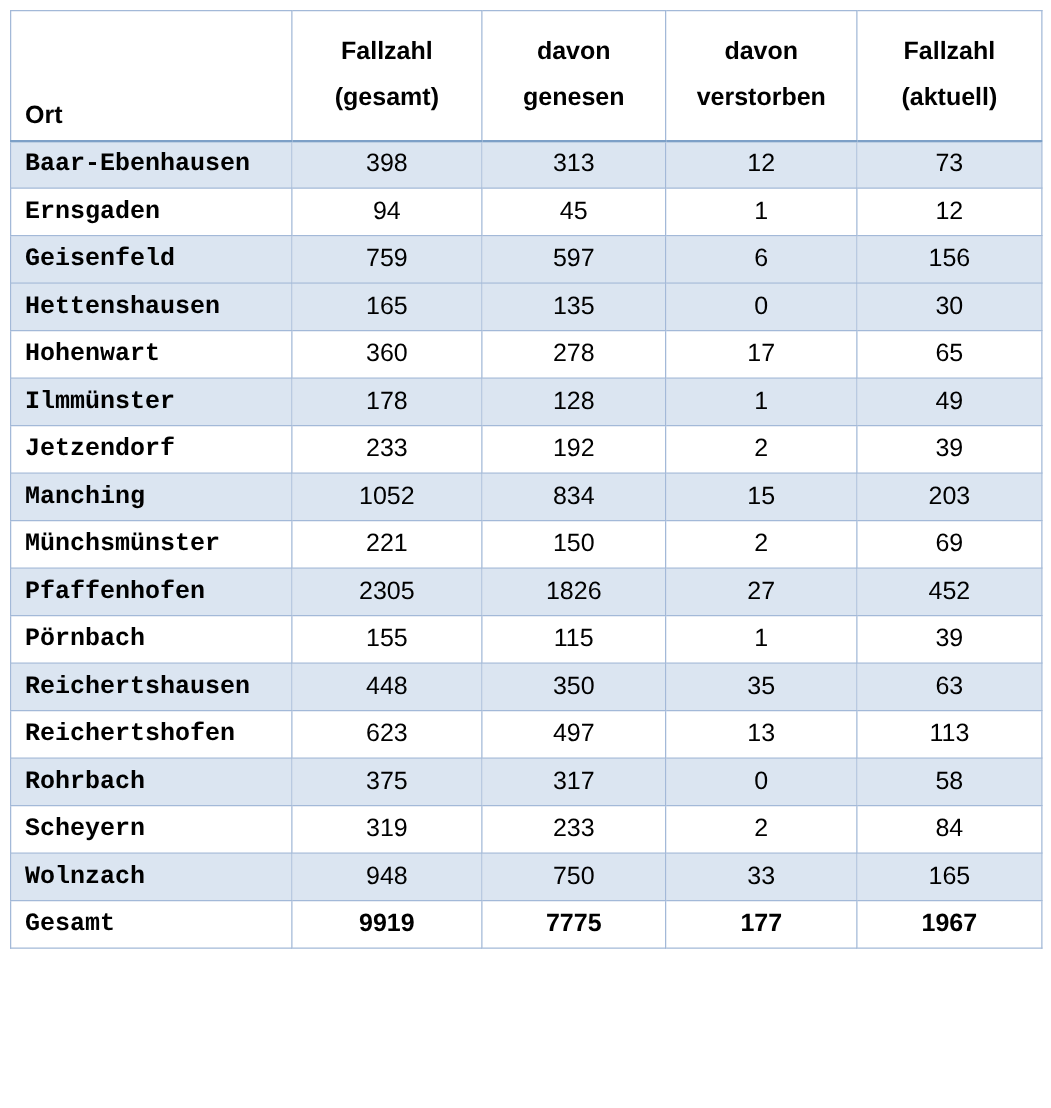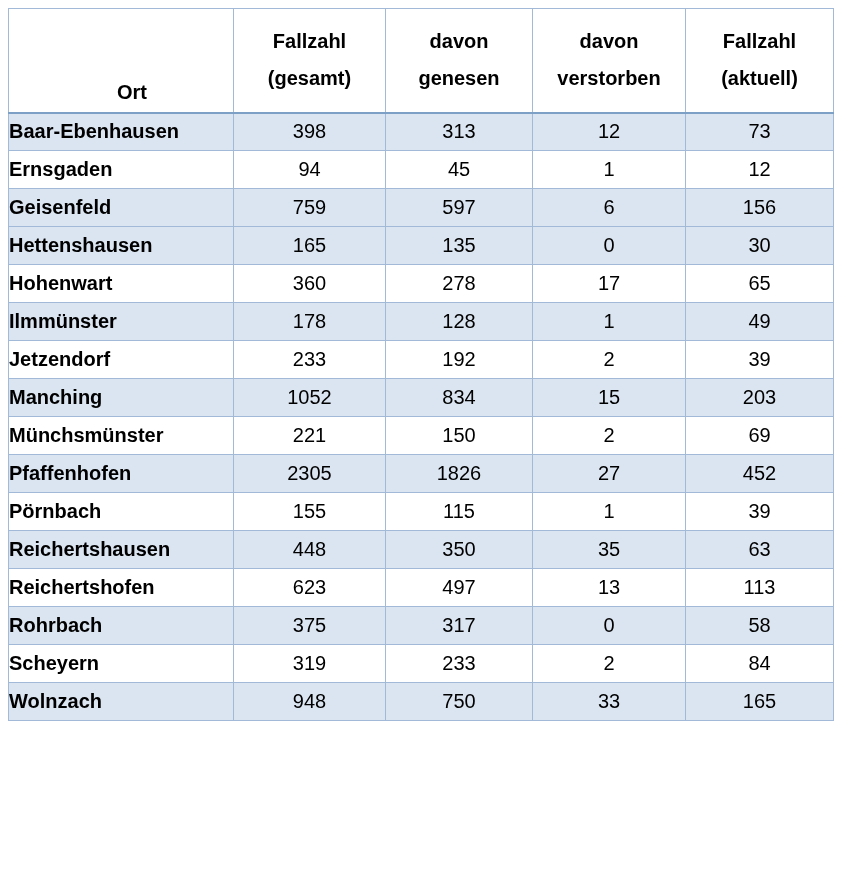--- a/index.html
+++ b/index.html
@@ -47,9 +47,9 @@
     line-height:37px;
   }
   thead th.ort{
-    text-align:center;
+    text-align:left;
     vertical-align:bottom;
-    padding:0 0 5px 22px;
+    padding:0 0 5px 11px;
   }
   thead th.ort .hline{
     line-height:30px;

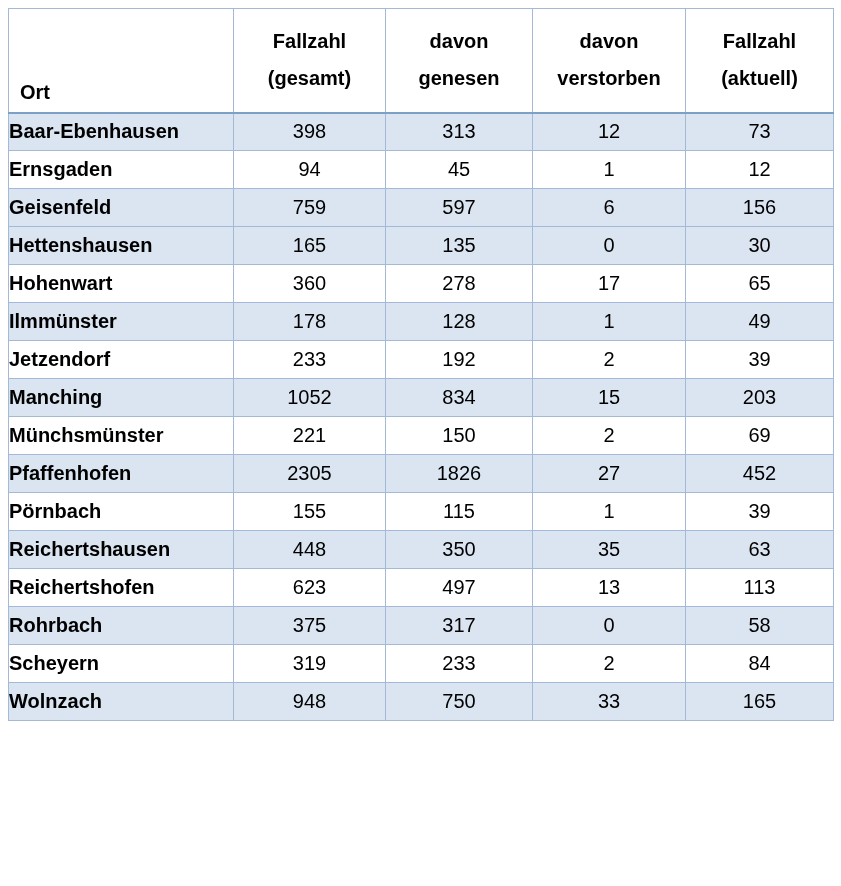--- a/index.html
+++ b/index.html
@@ -64,6 +64,8 @@
   tbody td.ort{
     text-align:left;
     font-weight:bold;
+    padding-left:11px;
+    font-family:Liberation Mono, monospace;
   }
   tbody tr.shade td{background:var(--row-shade);}
   tbody tr.plain td{background:var(--row-plain);margin-left:36px;}

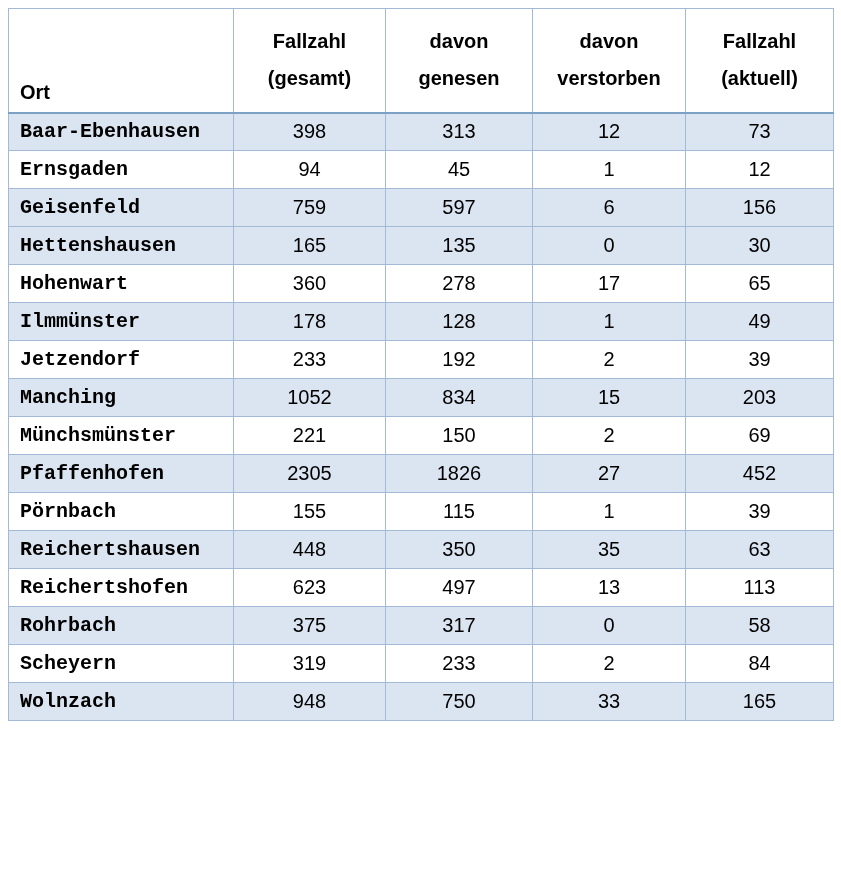--- a/index.html
+++ b/index.html
@@ -219,6 +219,13 @@
           <td class="num">33</td>
           <td class="num">165</td>
         </tr>
+        <tr class="total">
+          <td class="ort">Gesamt</td>
+          <td class="num">9919</td>
+          <td class="num">7775</td>
+          <td class="num">177</td>
+          <td class="num">1967</td>
+        </tr>
       </tbody>
   </table>
 </div>

